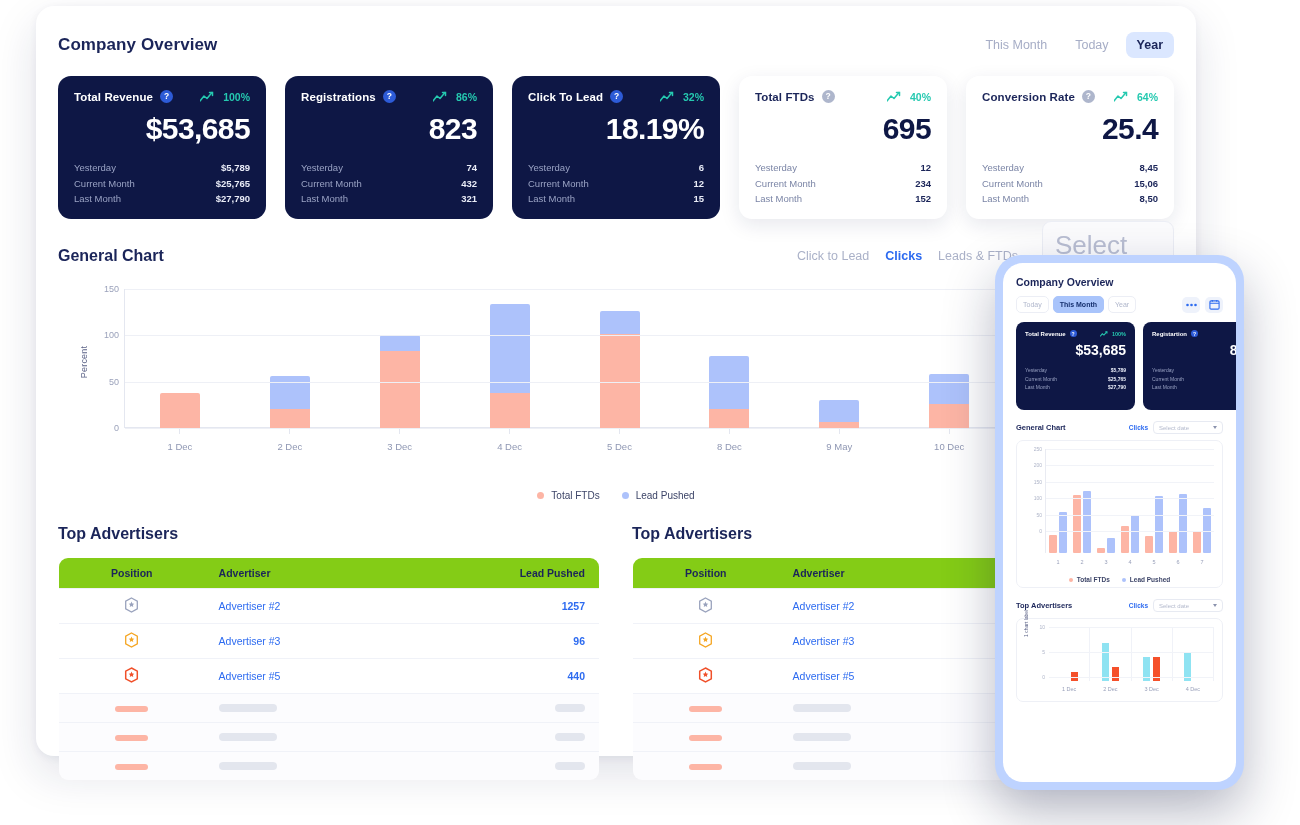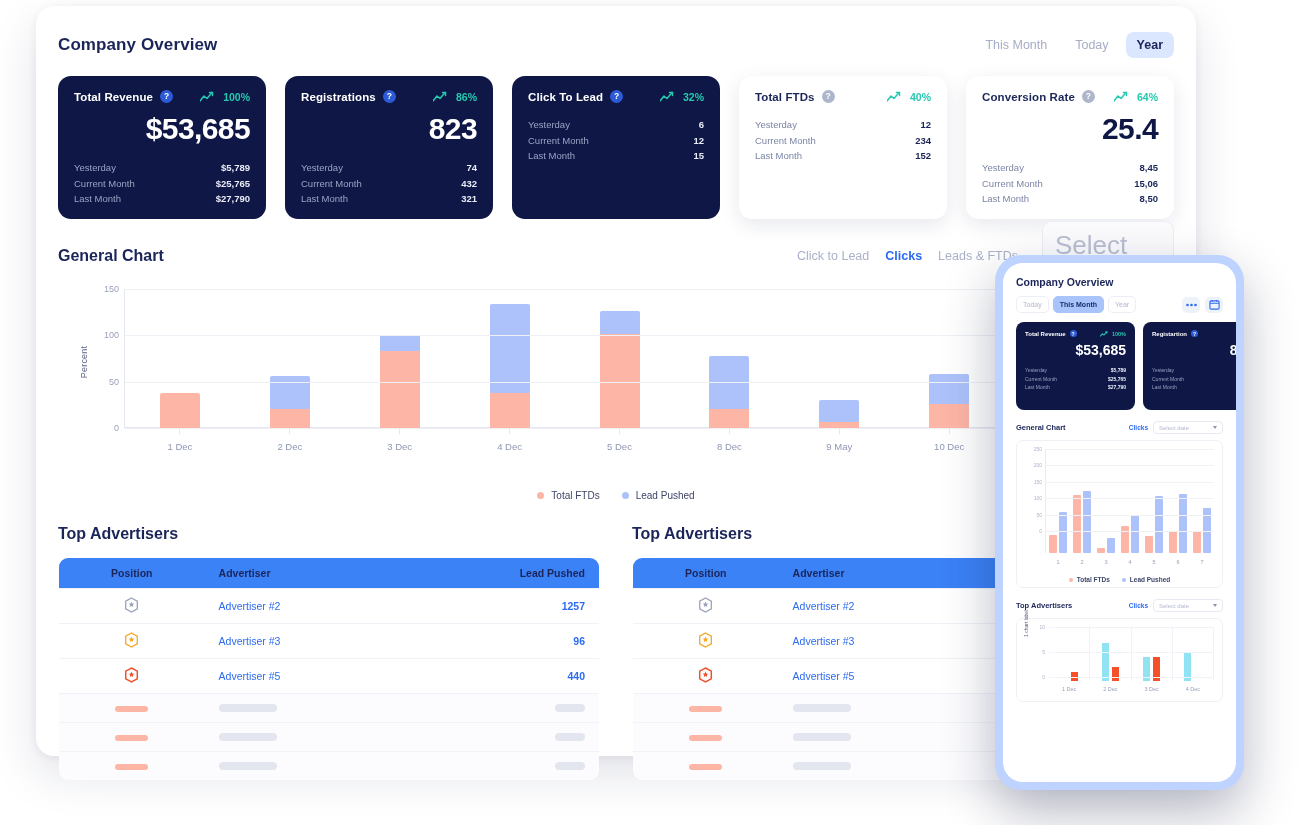--- a/index.html
+++ b/index.html
@@ -298,6 +298,7 @@
             <span>32%</span>
           </div>
         </div>
+        <div class="kpi-val">18.19%</div>
         <div class="kpi-rows">
           <div class="kpi-row">
               <span class="lbl">Yesterday</span>

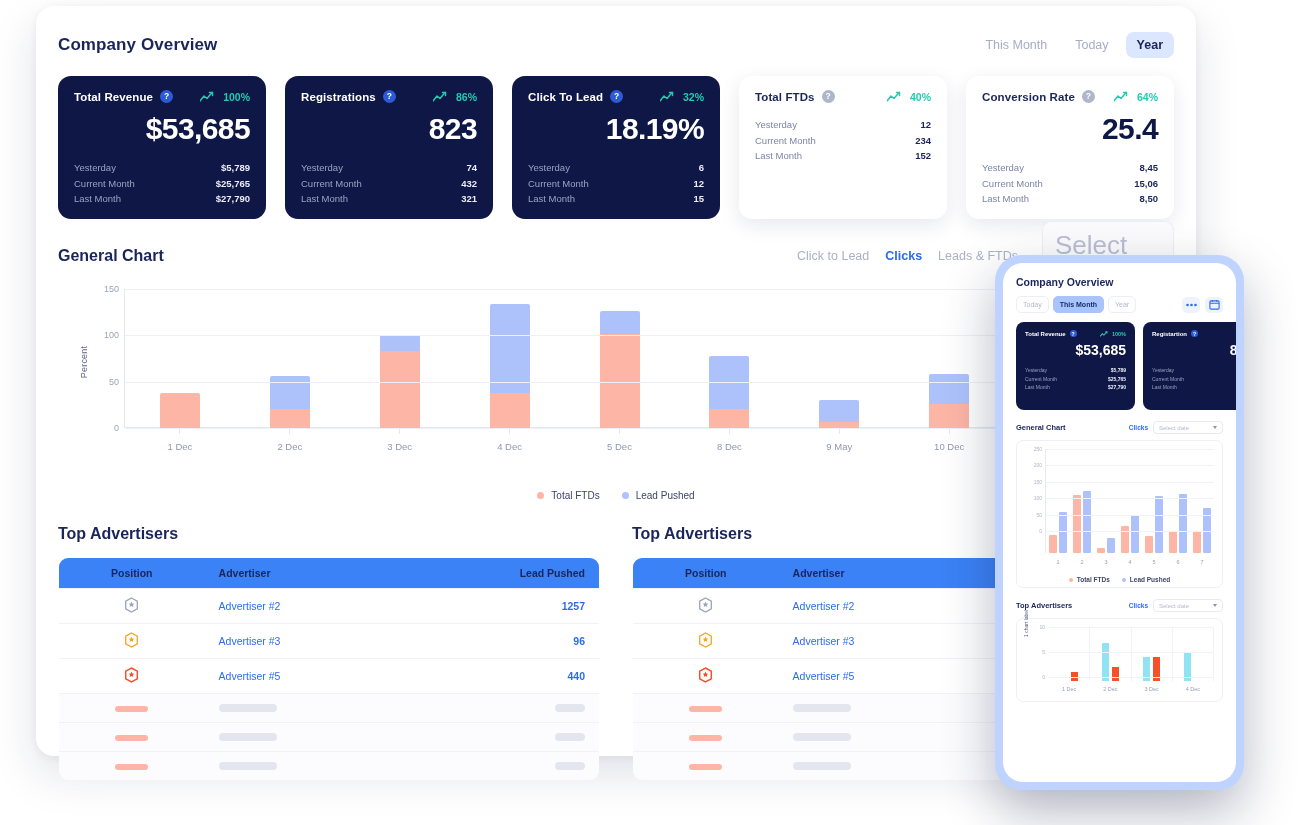--- a/index.html
+++ b/index.html
@@ -329,6 +329,7 @@
             <span>40%</span>
           </div>
         </div>
+        <div class="kpi-val">695</div>
         <div class="kpi-rows">
           <div class="kpi-row">
               <span class="lbl">Yesterday</span>

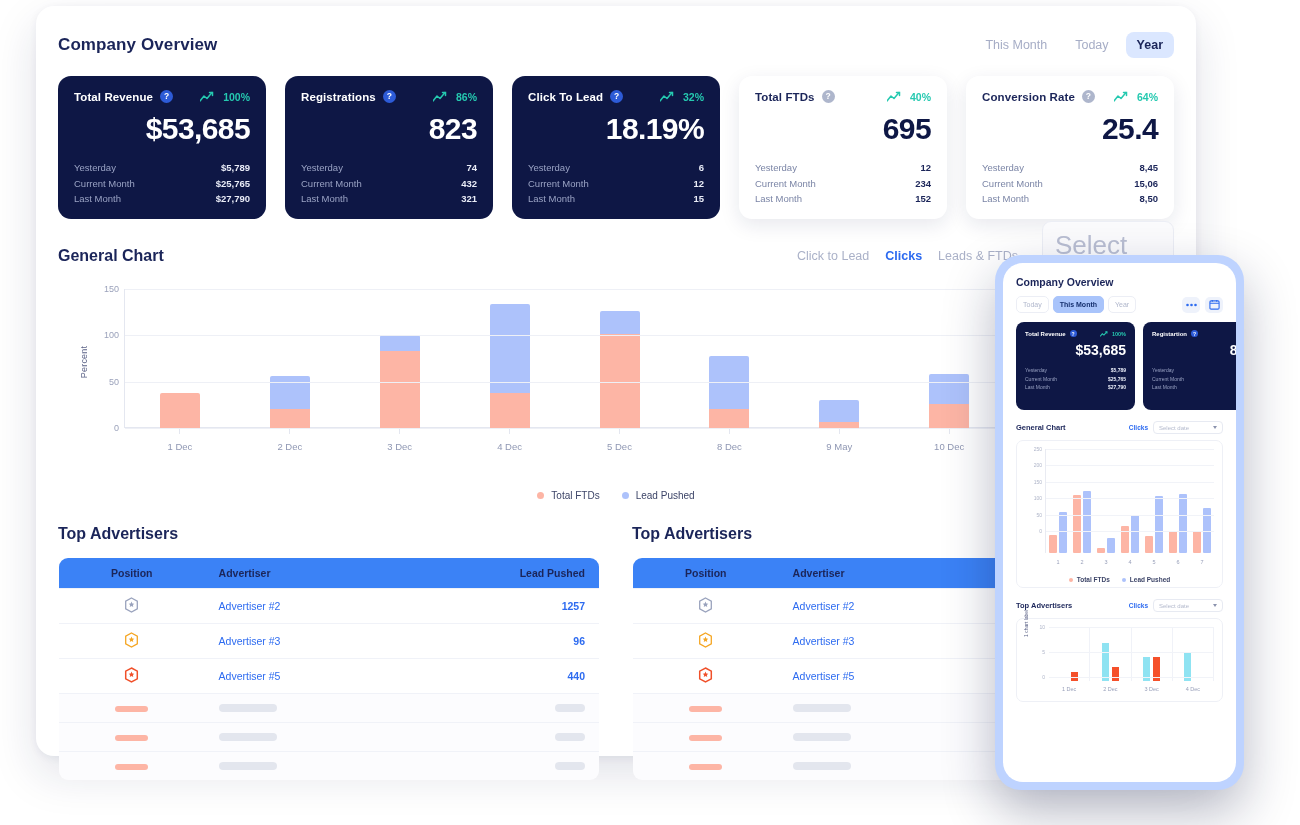--- a/index.html
+++ b/index.html
@@ -114,7 +114,7 @@
     border-radius: 10px; overflow: hidden; table-layout: fixed;
   }
   .tbl thead th {
-    background: #3b82f6; font-size: 10.5px; color: #1b2559; font-weight: 700;
+    background: #84cc16; font-size: 10.5px; color: #1b2559; font-weight: 700;
     padding: 9px 14px; text-align: left;
   }
   .tbl thead th.c { text-align: center; }

